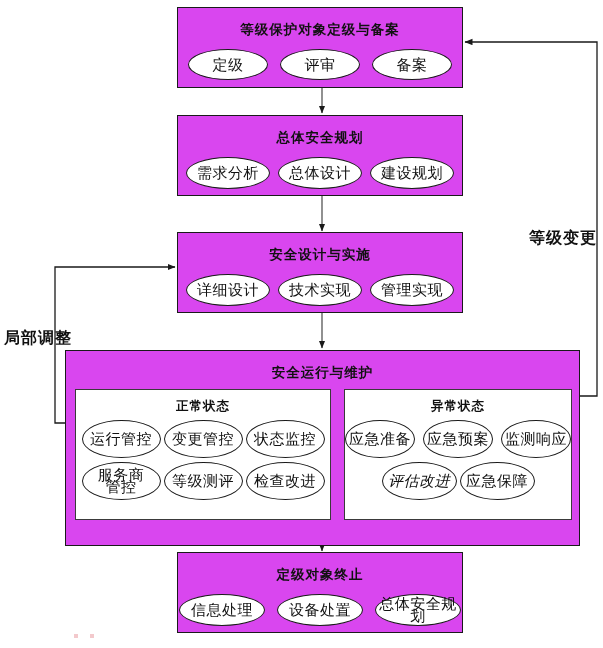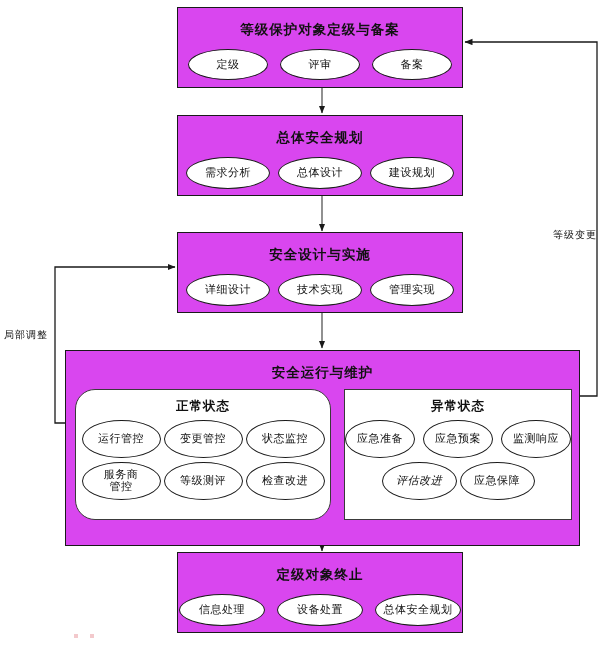--- a/index.html
+++ b/index.html
@@ -29,7 +29,7 @@
     border:1.4px solid #1a1a1a;border-radius:50%;
     background:#fff;display:flex;align-items:center;
     justify-content:center;text-align:center;
-    font-size:11px;line-height:12px;color:#111;
+    font-size:15px;line-height:12px;color:#111;
     letter-spacing:.5px;
   }
   .panel{

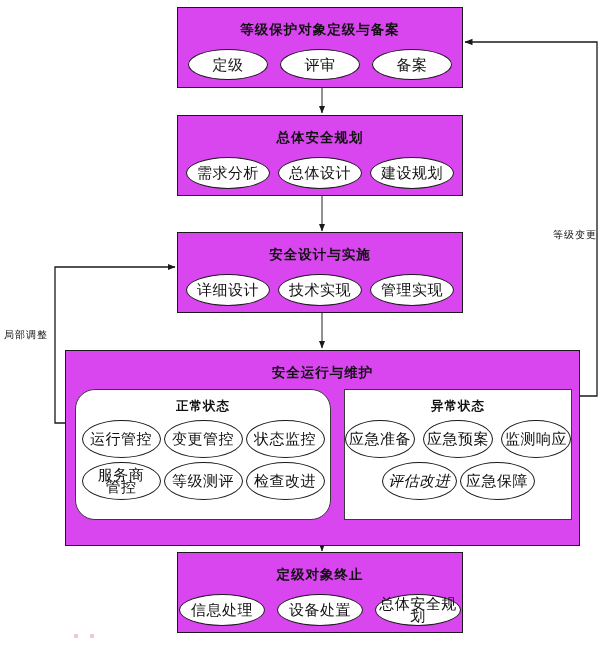--- a/index.html
+++ b/index.html
@@ -41,7 +41,7 @@
     font-weight:bold;font-size:12.5px;letter-spacing:1px;color:#111;
   }
   .side-label{
-    position:absolute;font-size:10px;font-weight:normal;
+    position:absolute;font-size:16px;font-weight:bold;
     letter-spacing:1px;color:#111;white-space:nowrap;
   }
   .speck{position:absolute;width:4px;height:4px;background:#f3c9cc;}

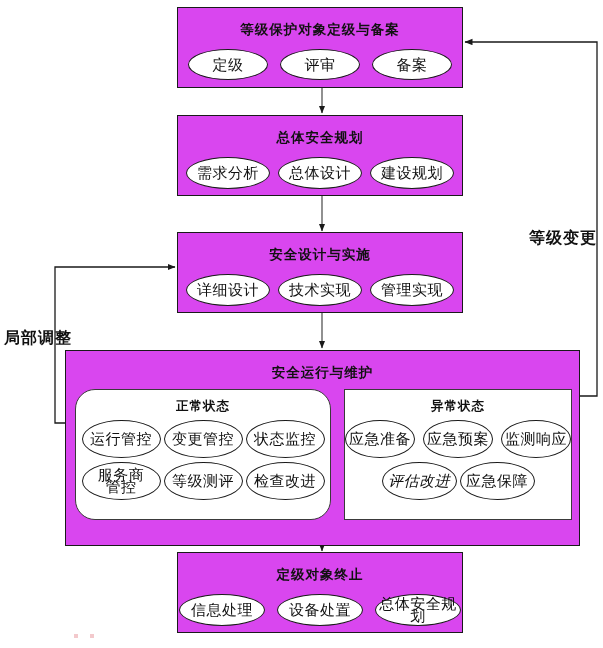--- a/index.html
+++ b/index.html
@@ -102,7 +102,7 @@
   <div class="stage" style="left:65px;top:350px;width:515px;height:196px;">
     <div class="stage-title" style="top:13px;">安全运行与维护</div>
 
-    <div class="panel" style="left:9px;top:38px;width:256px;height:131px;border-radius:20px;">
+    <div class="panel" style="left:9px;top:38px;width:256px;height:131px;">
       <div class="panel-title" style="top:8px;">正常状态</div>
       <div class="ellipse-row" style="top:30px;gap:3px;">
         <div class="node" style="width:79px;height:38px;">运行管控</div>

